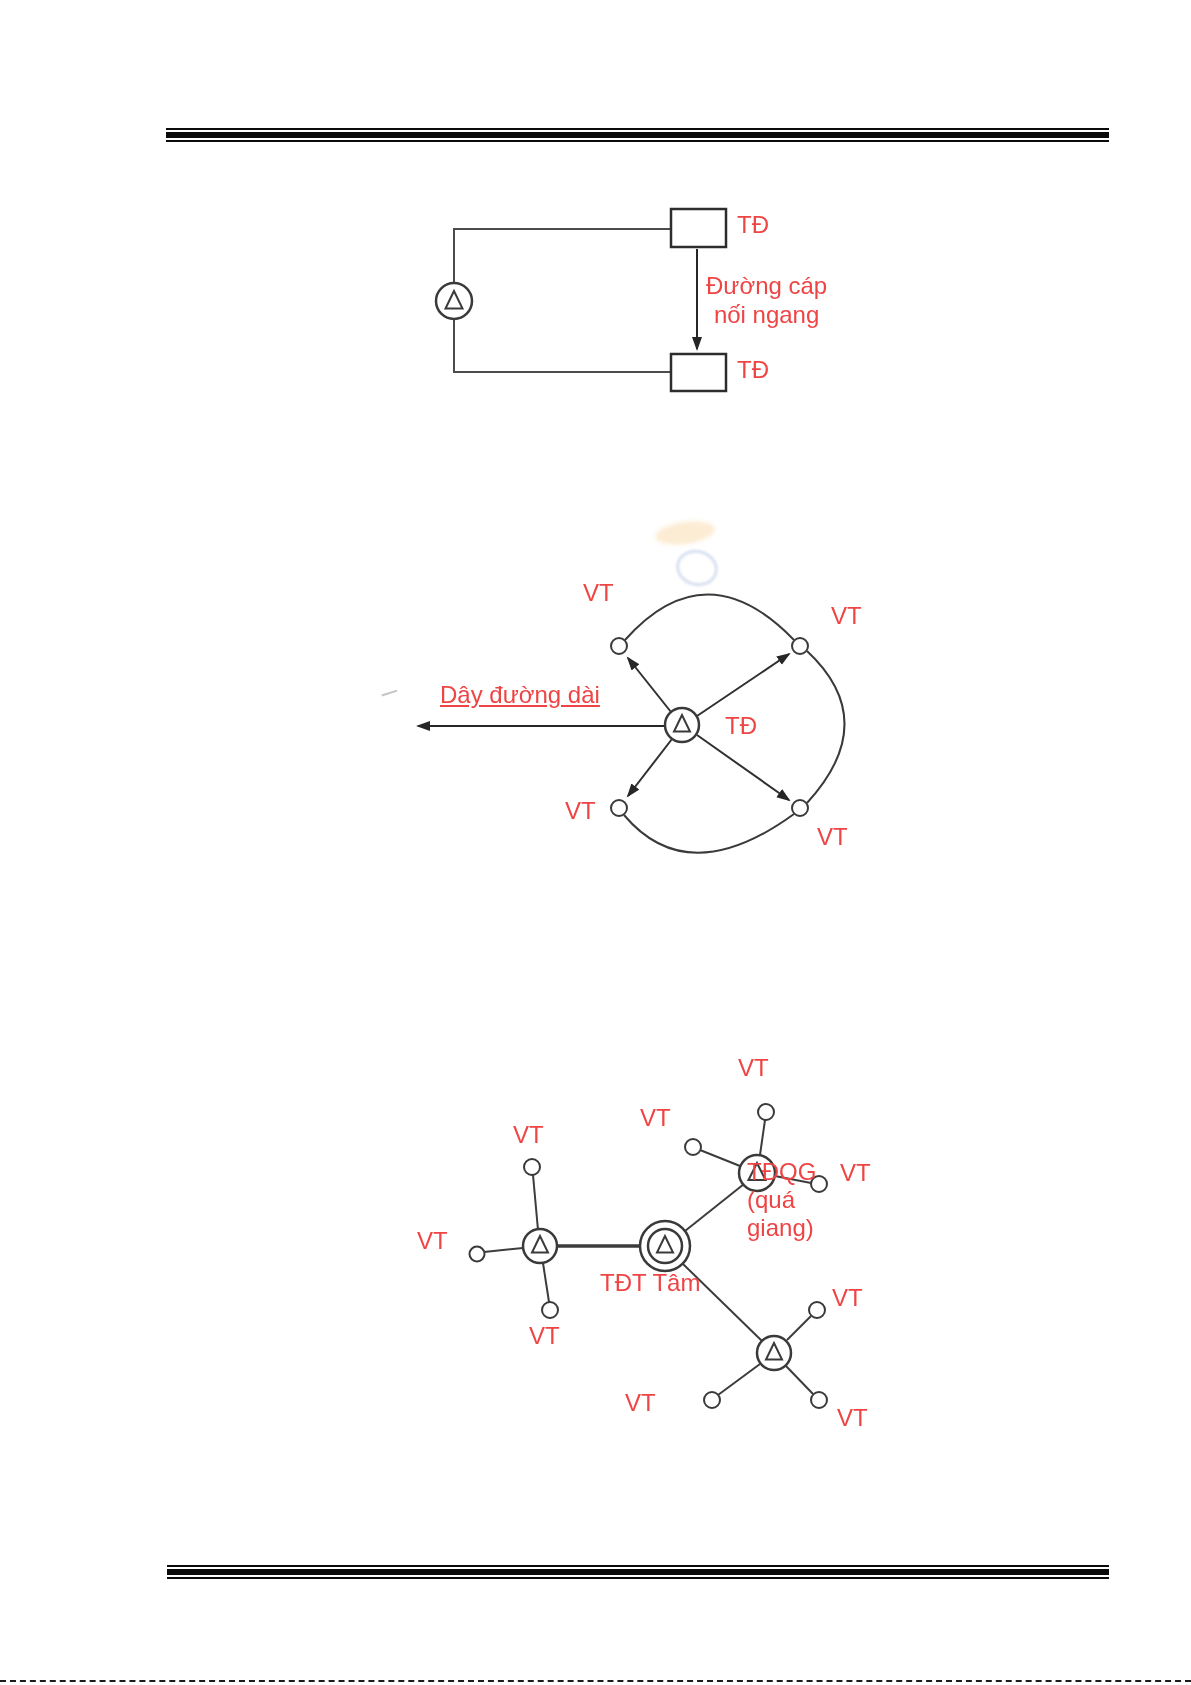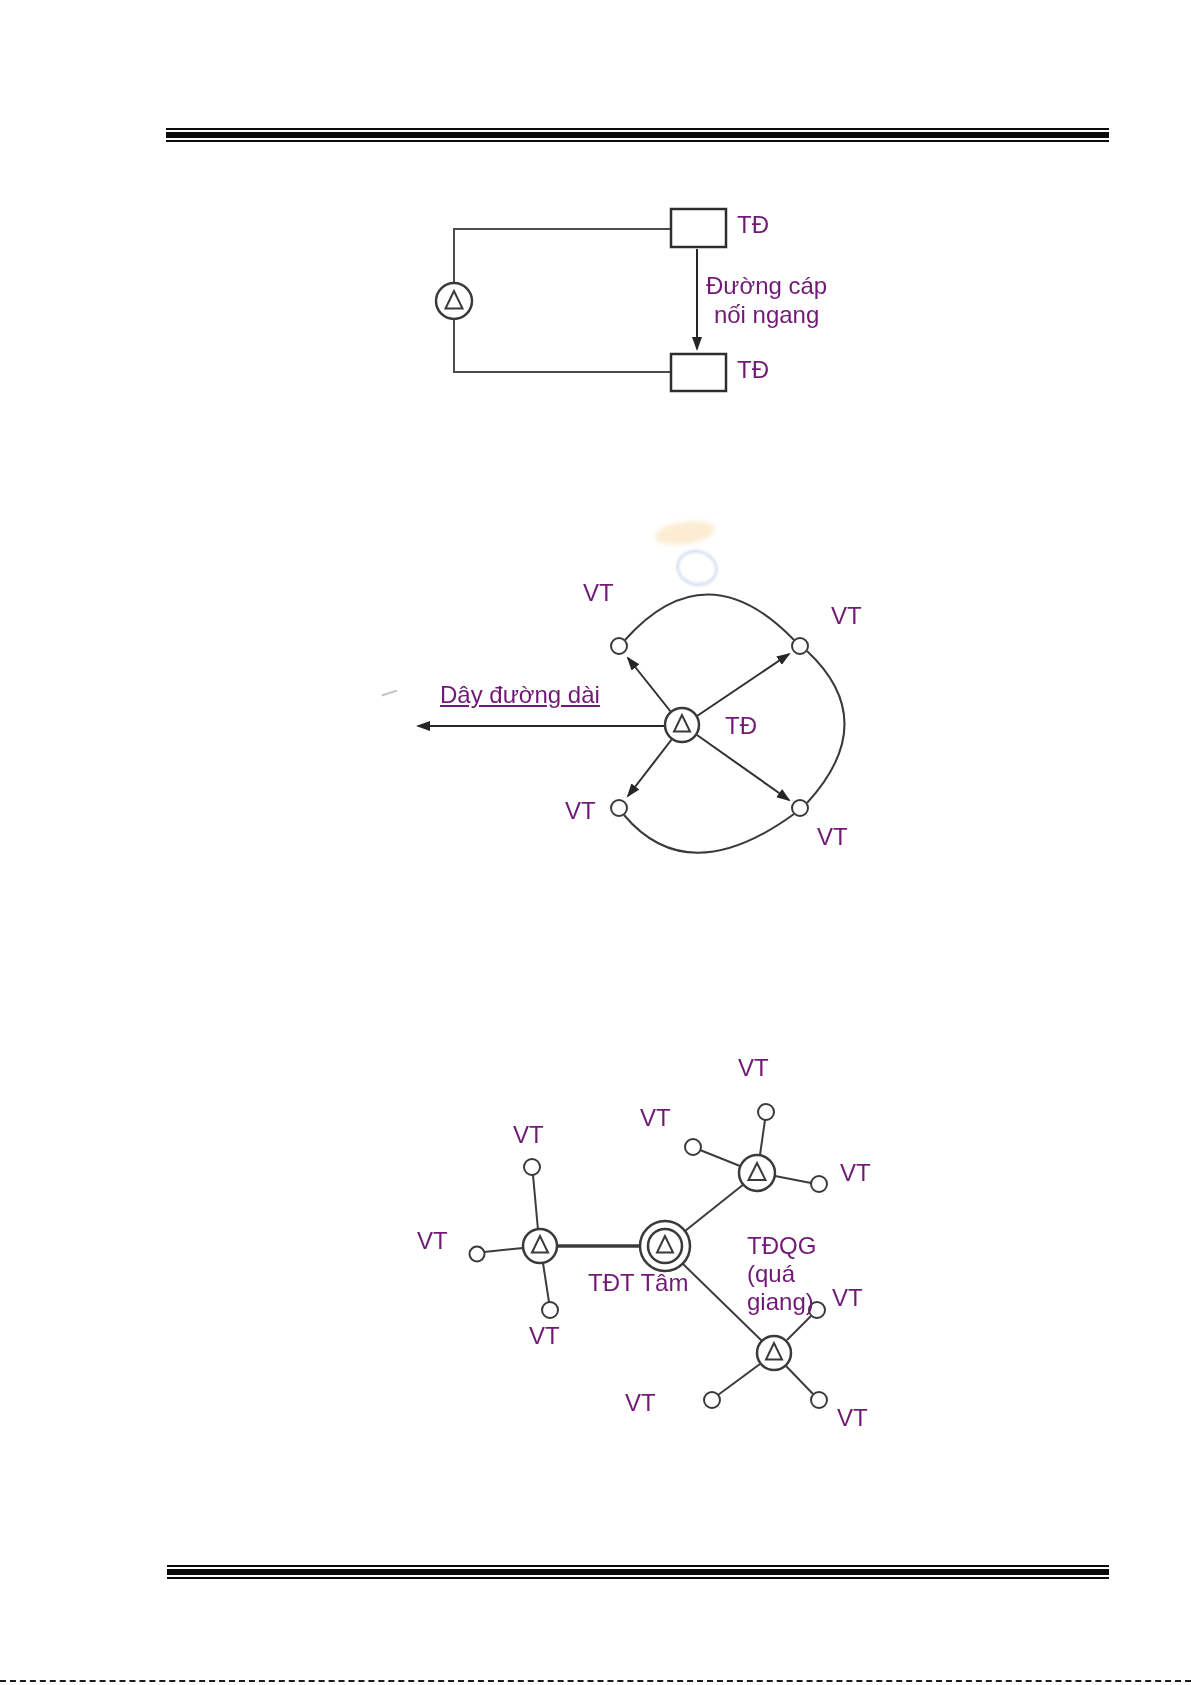--- a/index.html
+++ b/index.html
@@ -9,7 +9,7 @@
   }
   .rule{position:absolute;background:#0b0b0b;}
   .lbl{
-    position:absolute;font-size:24px;line-height:29px;color:#701a75;
+    position:absolute;font-size:24px;line-height:29px;color:#ef4444;
     white-space:nowrap;letter-spacing:0px;
   }
   .lbl .ln{display:block;}

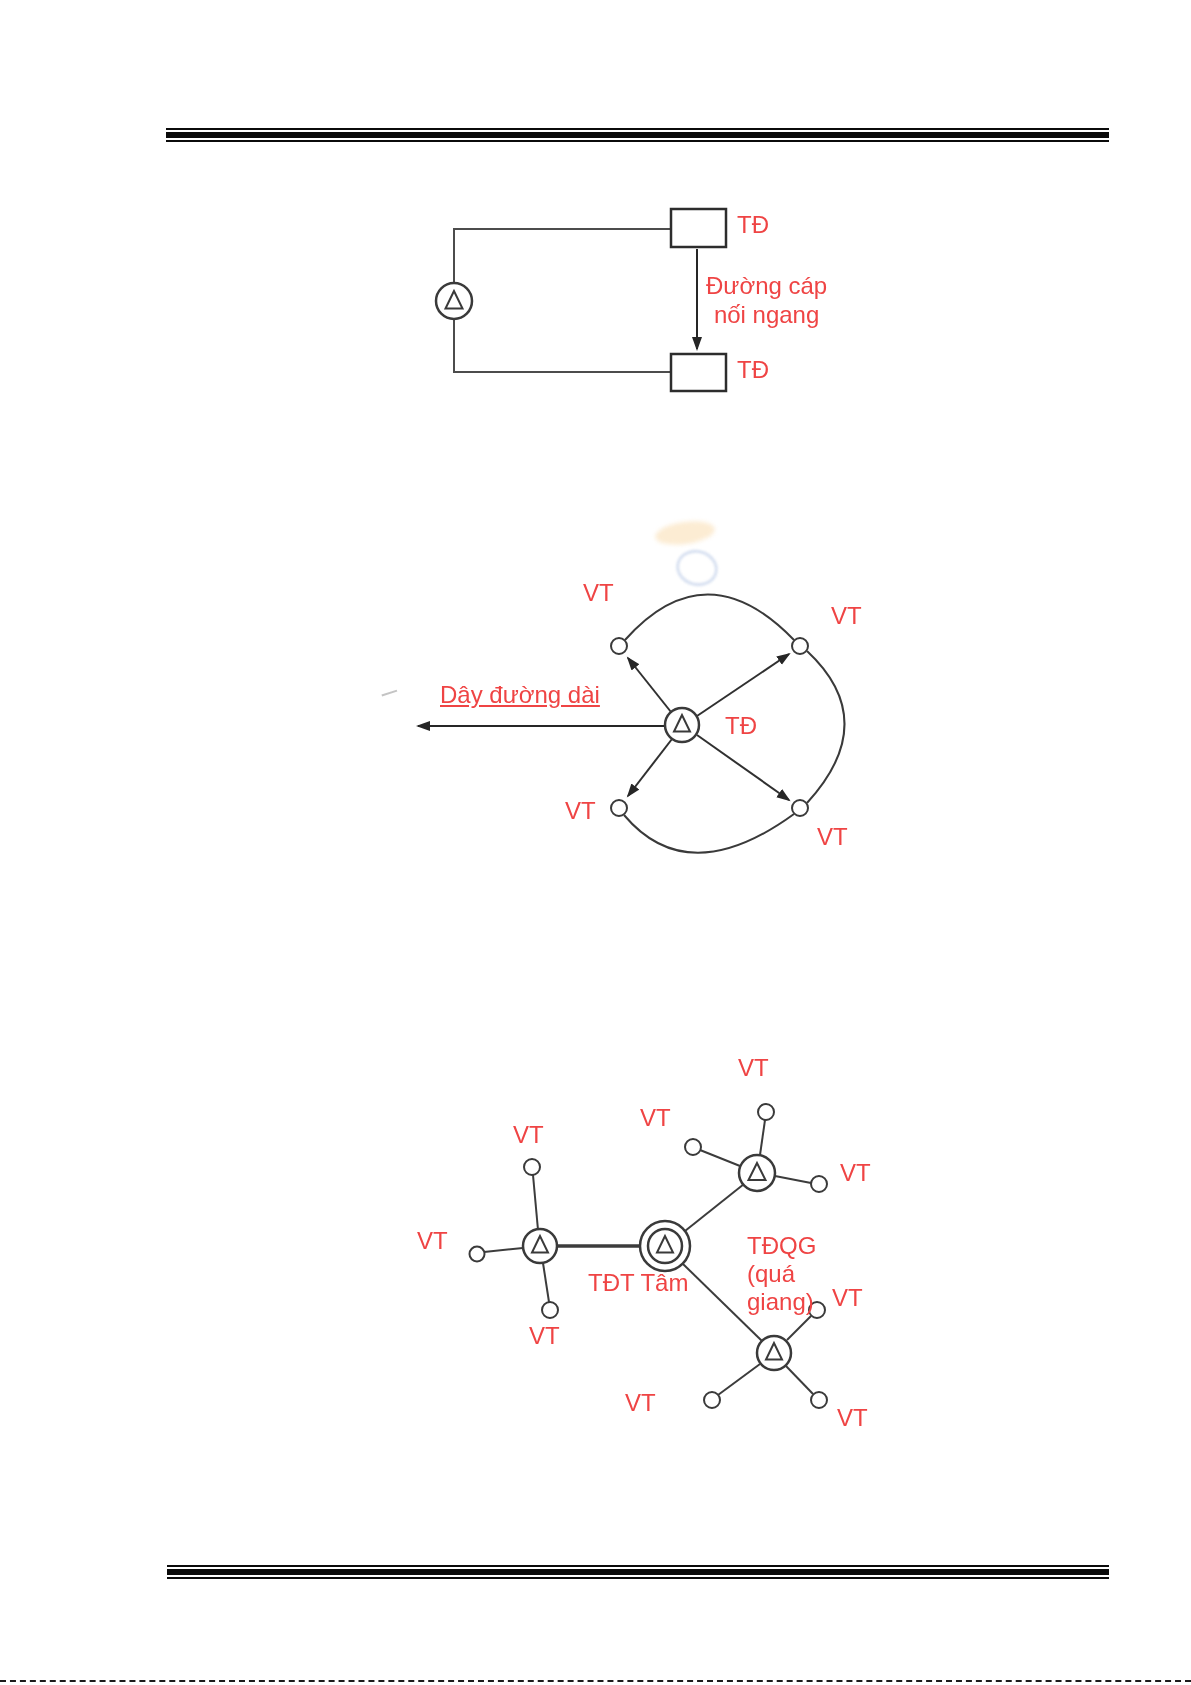--- a/index.html
+++ b/index.html
@@ -139,7 +139,7 @@
   <div class="lbl" style="left:417px;top:1226px;">VT</div>
   <div class="lbl" style="left:529px;top:1321px;">VT</div>
   <div class="lbl" style="left:588px;top:1268px;text-align:right;">TĐT Tâm</div>
-  <div class="lbl block3" style="left:747px;top:1232px;">
+  <div class="lbl block3" style="left:747px;top:1158px;">
     <span class="ln">TĐQG</span>
     <span class="ln">(quá</span>
     <span class="ln">giang)</span>

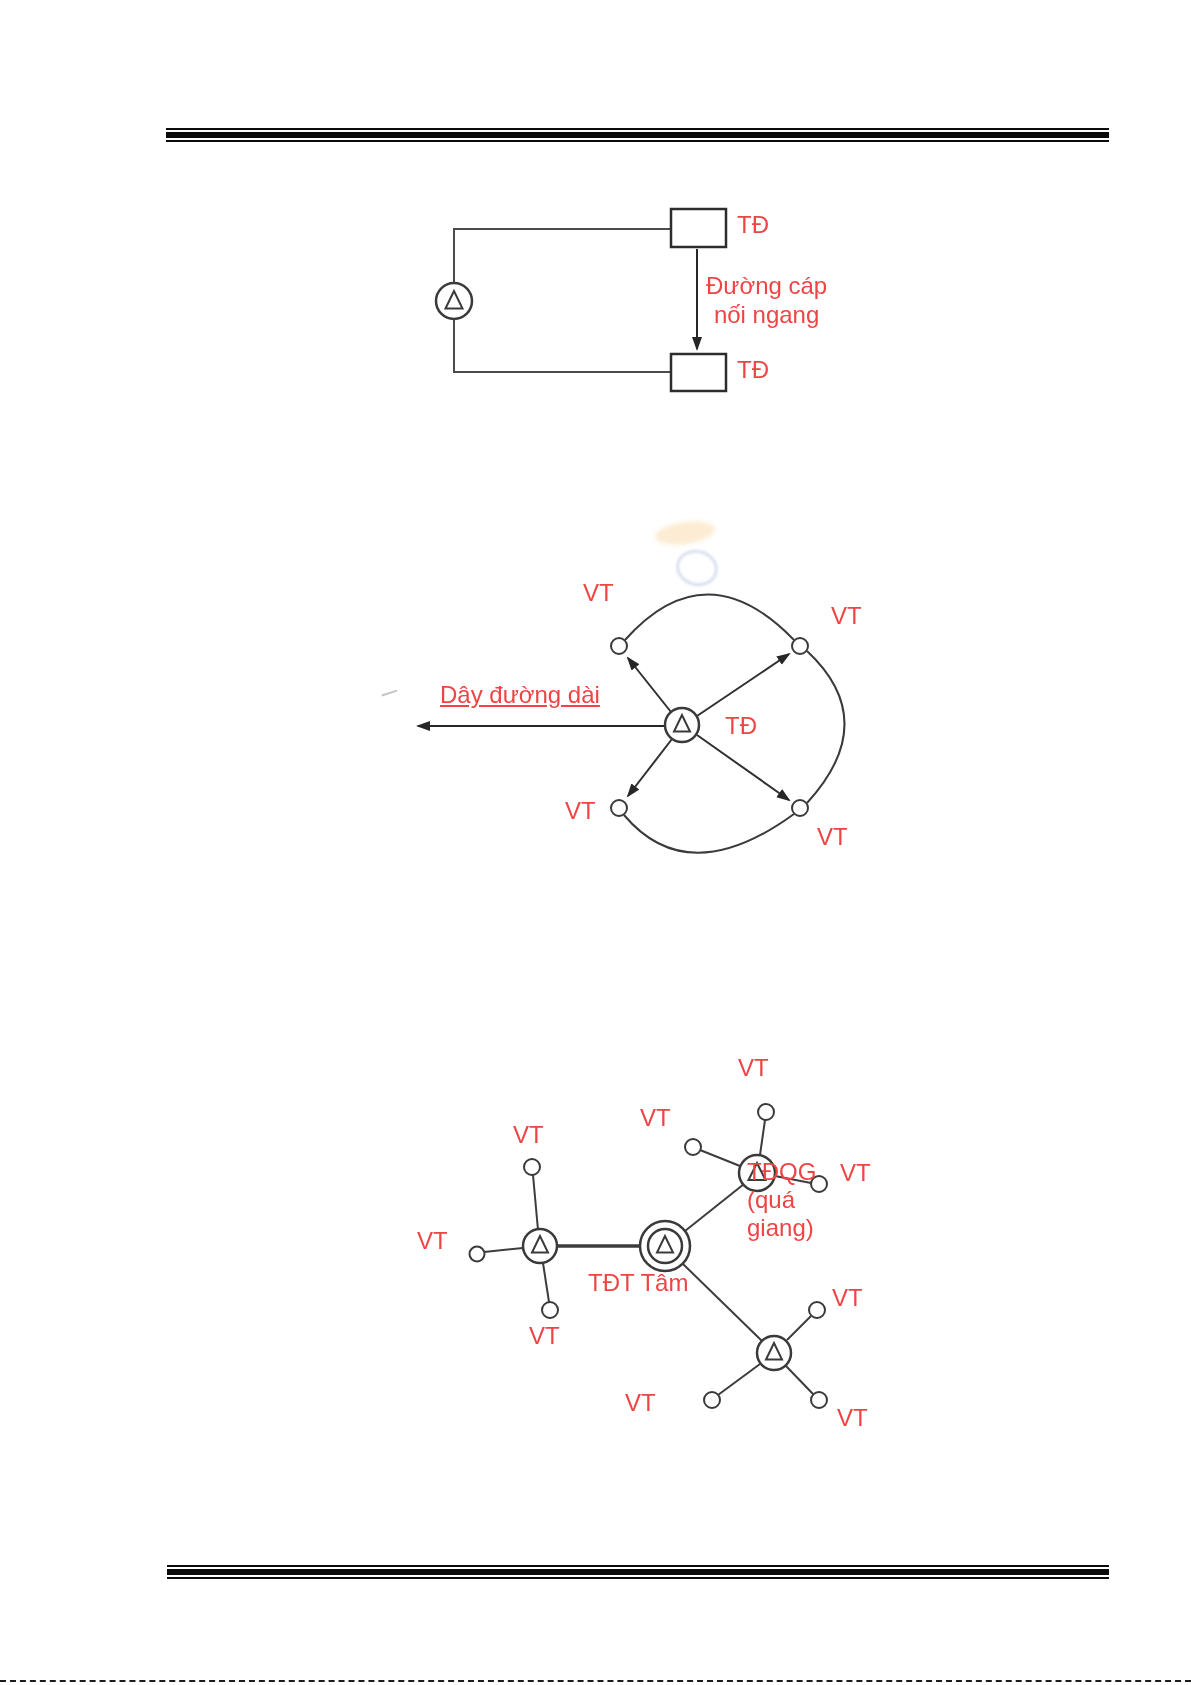--- a/index.html
+++ b/index.html
@@ -138,7 +138,7 @@
   <div class="lbl" style="left:513px;top:1120px;">VT</div>
   <div class="lbl" style="left:417px;top:1226px;">VT</div>
   <div class="lbl" style="left:529px;top:1321px;">VT</div>
-  <div class="lbl" style="left:588px;top:1268px;text-align:right;">TĐT Tâm</div>
+  <div class="lbl" style="left:600px;top:1268px;text-align:right;">TĐT Tâm</div>
   <div class="lbl block3" style="left:747px;top:1158px;">
     <span class="ln">TĐQG</span>
     <span class="ln">(quá</span>

